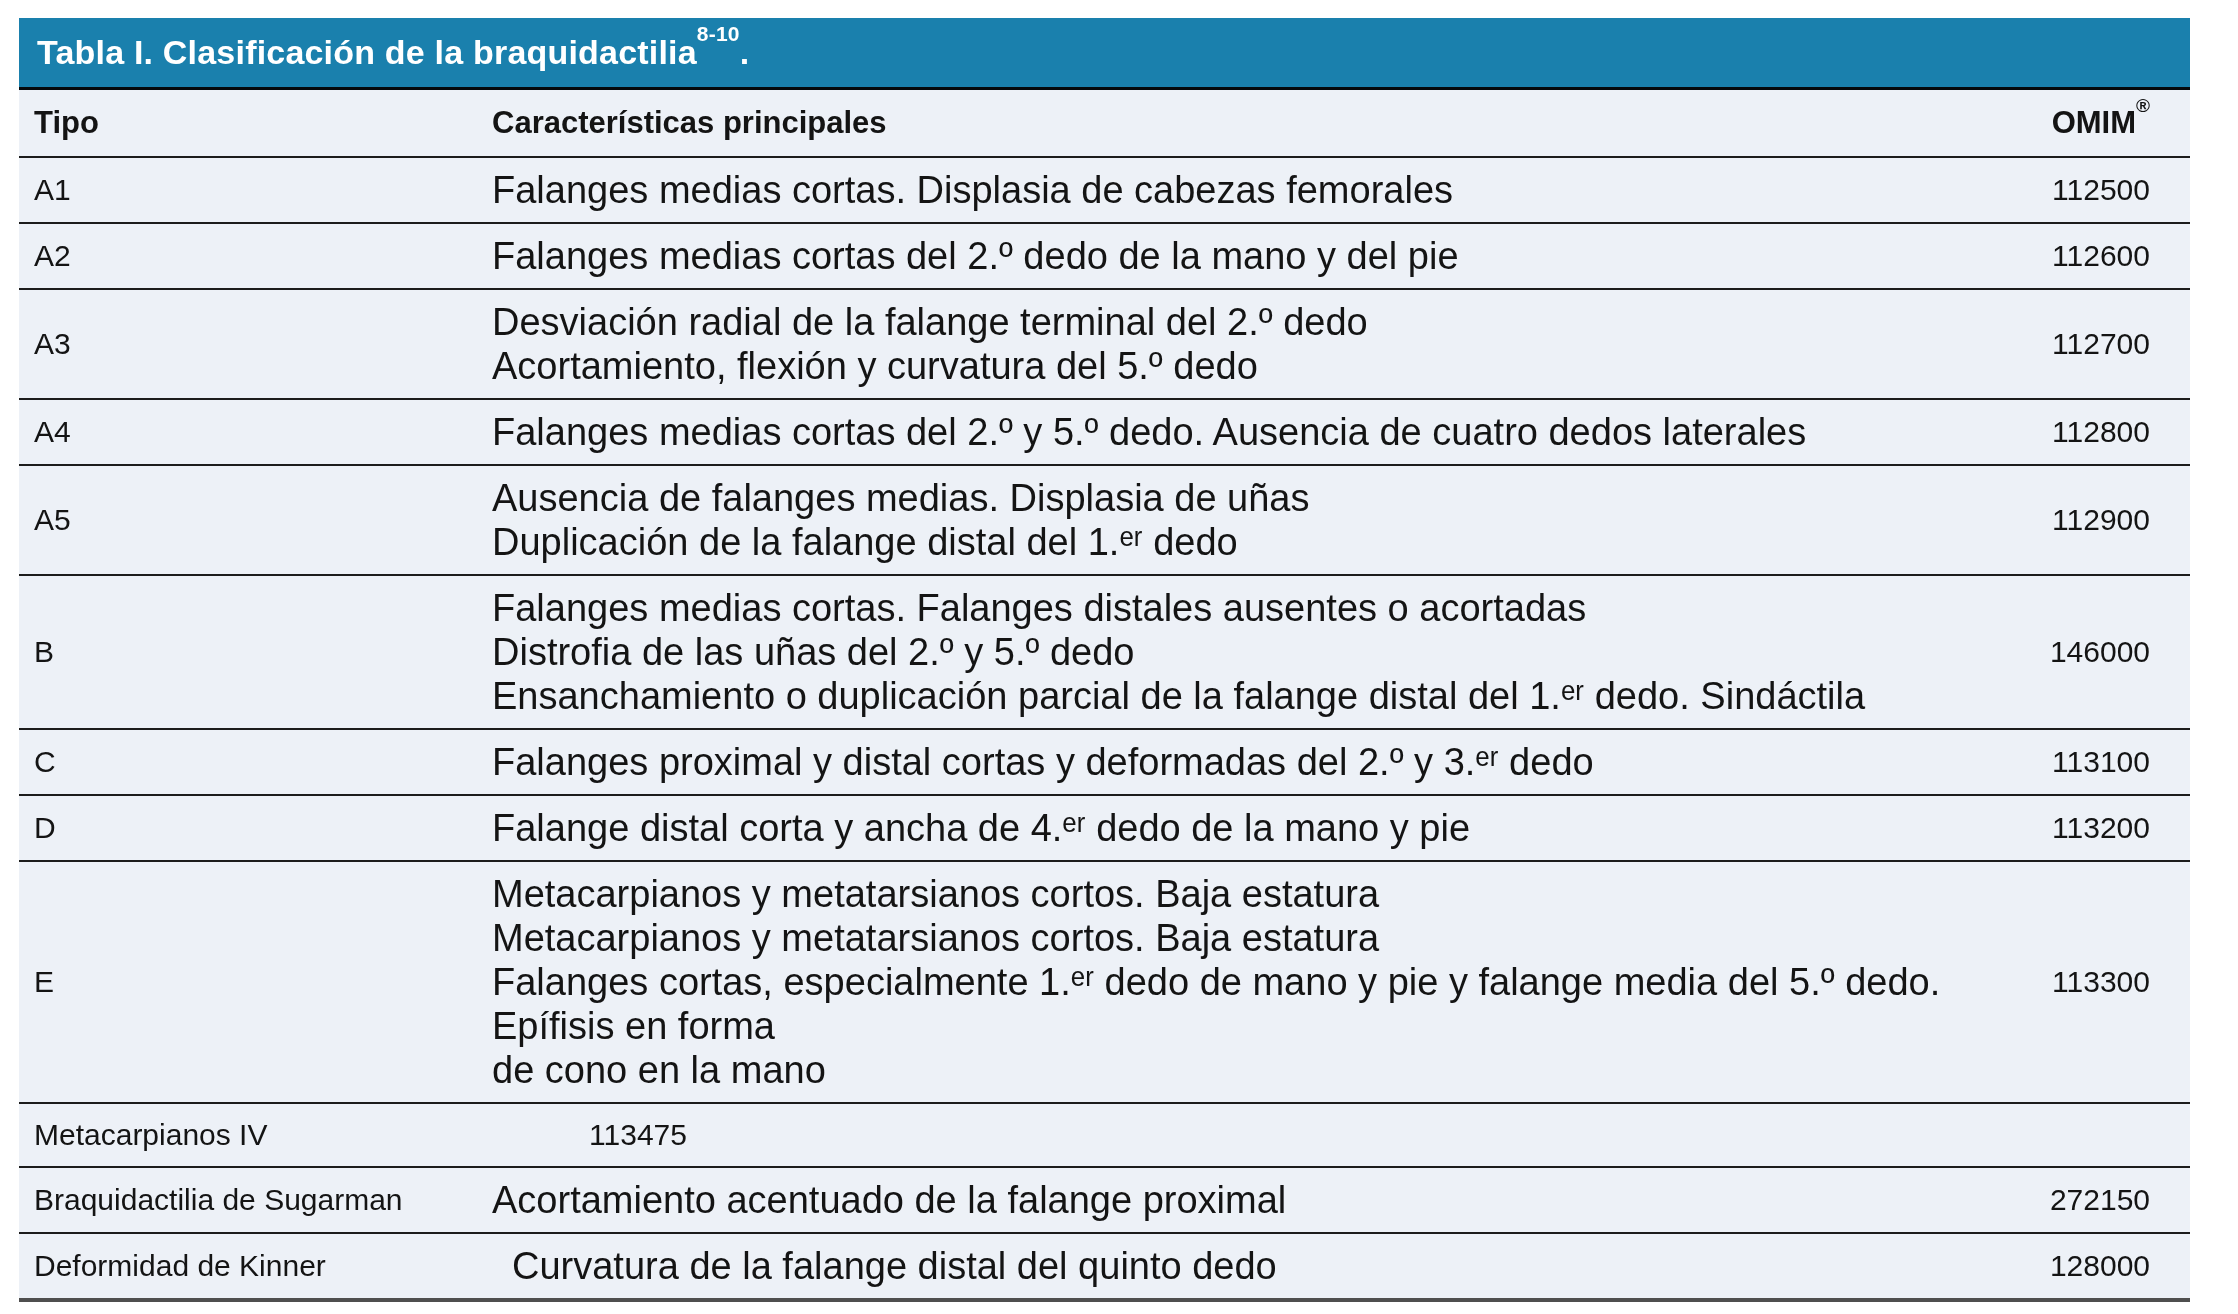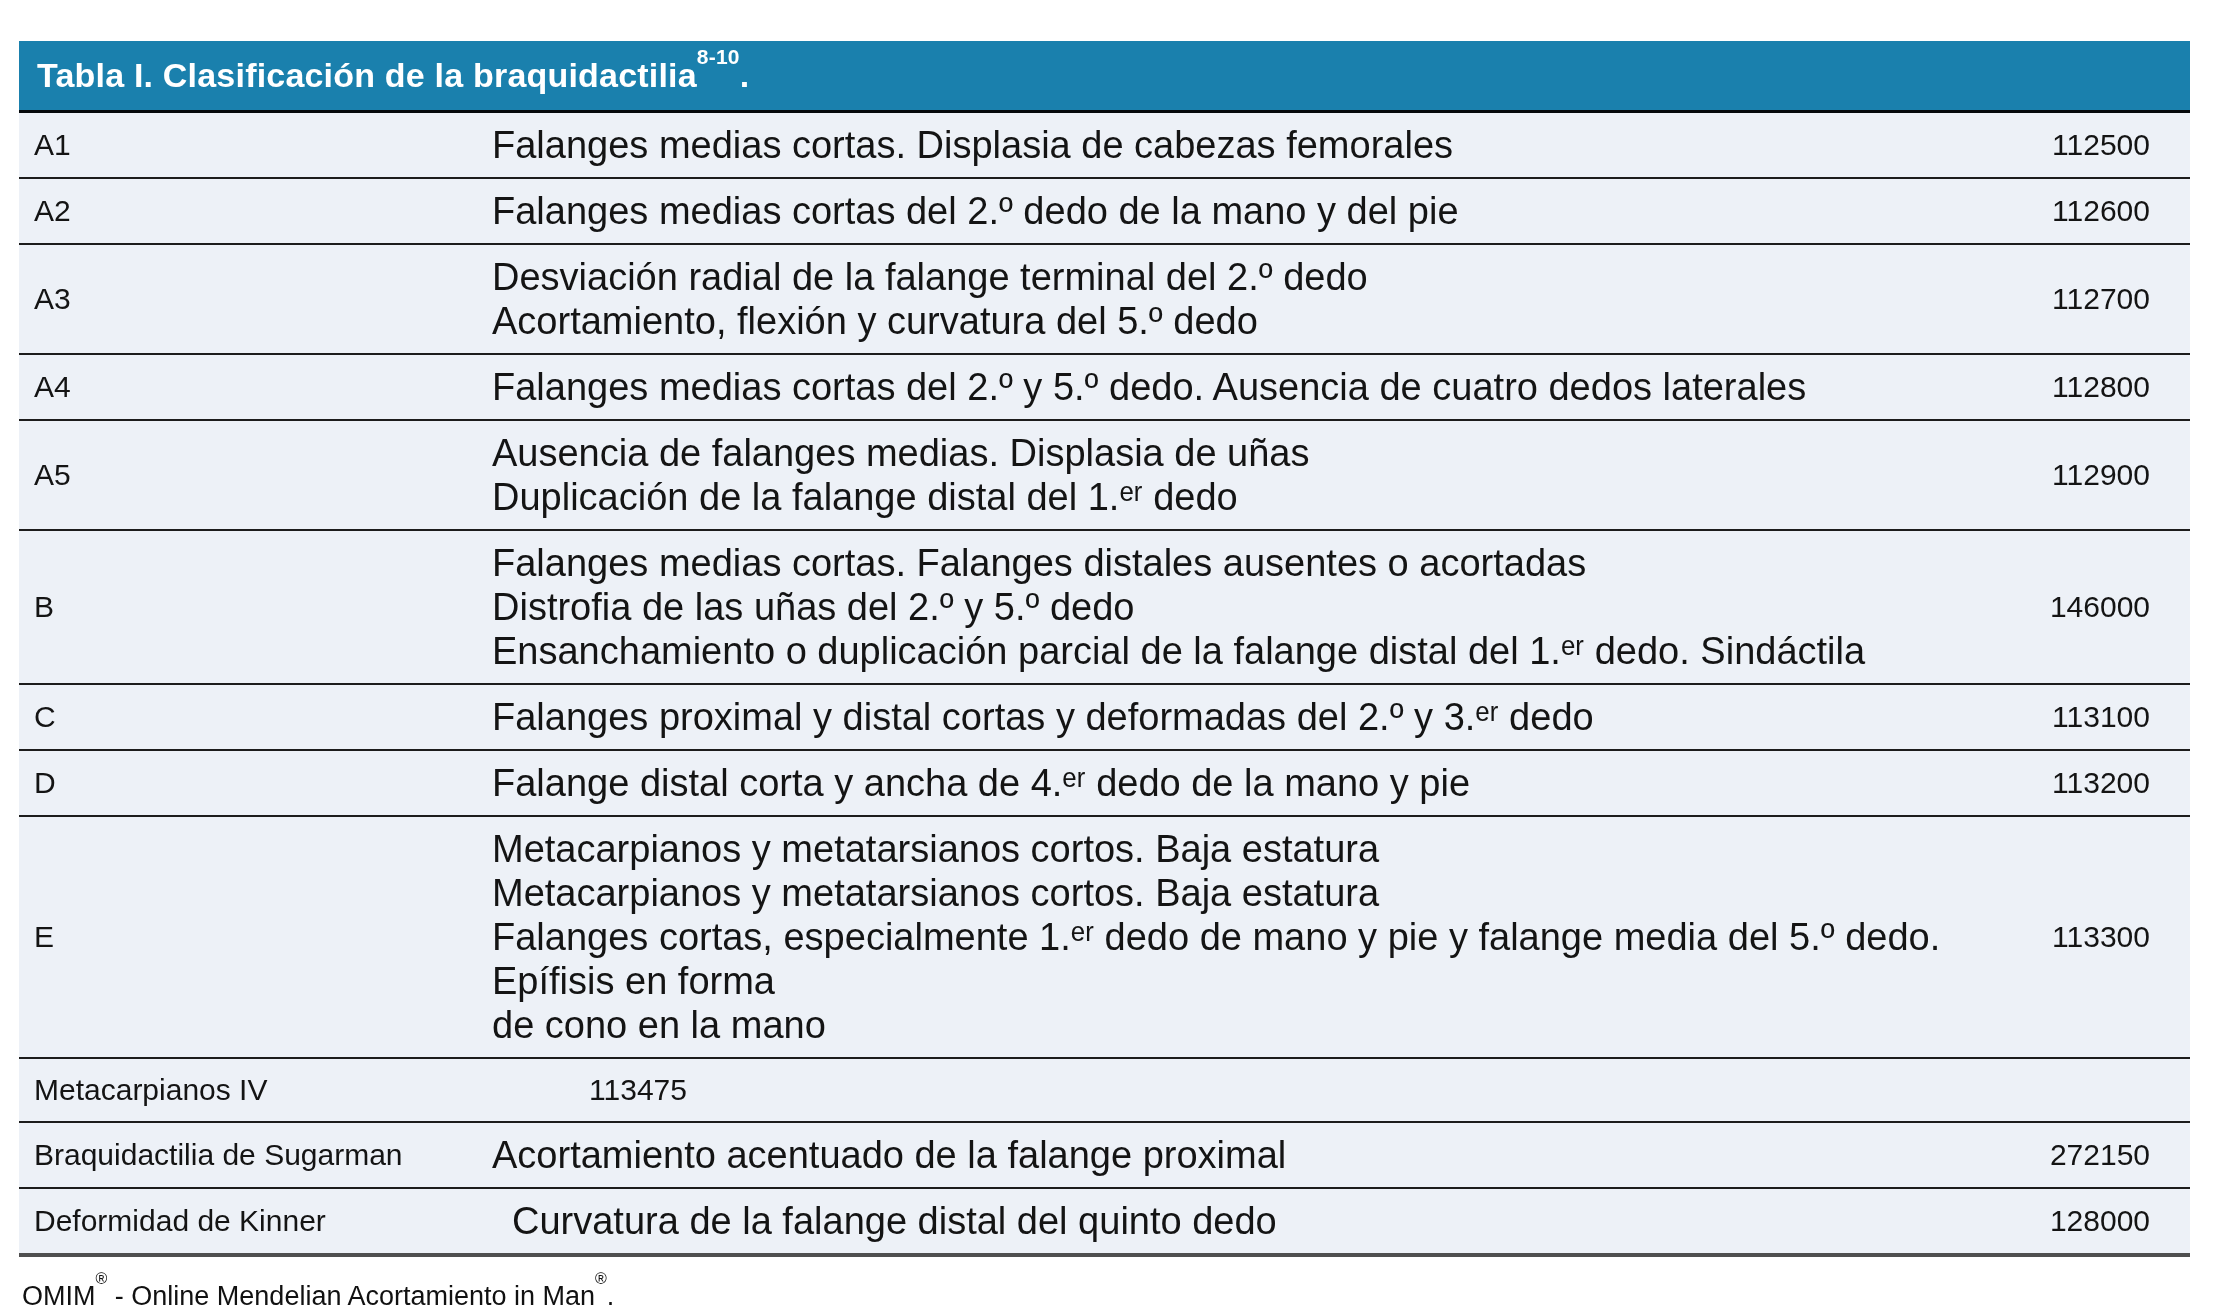--- a/index.html
+++ b/index.html
@@ -21,7 +21,6 @@
     color:#ffffff;
     font-size:34px; font-weight:bold;
     letter-spacing:0.2px;
-    margin-top:23px;
   }
   .title-bar sup { font-size:21px; line-height:0; position:relative; top:-11px; }
 

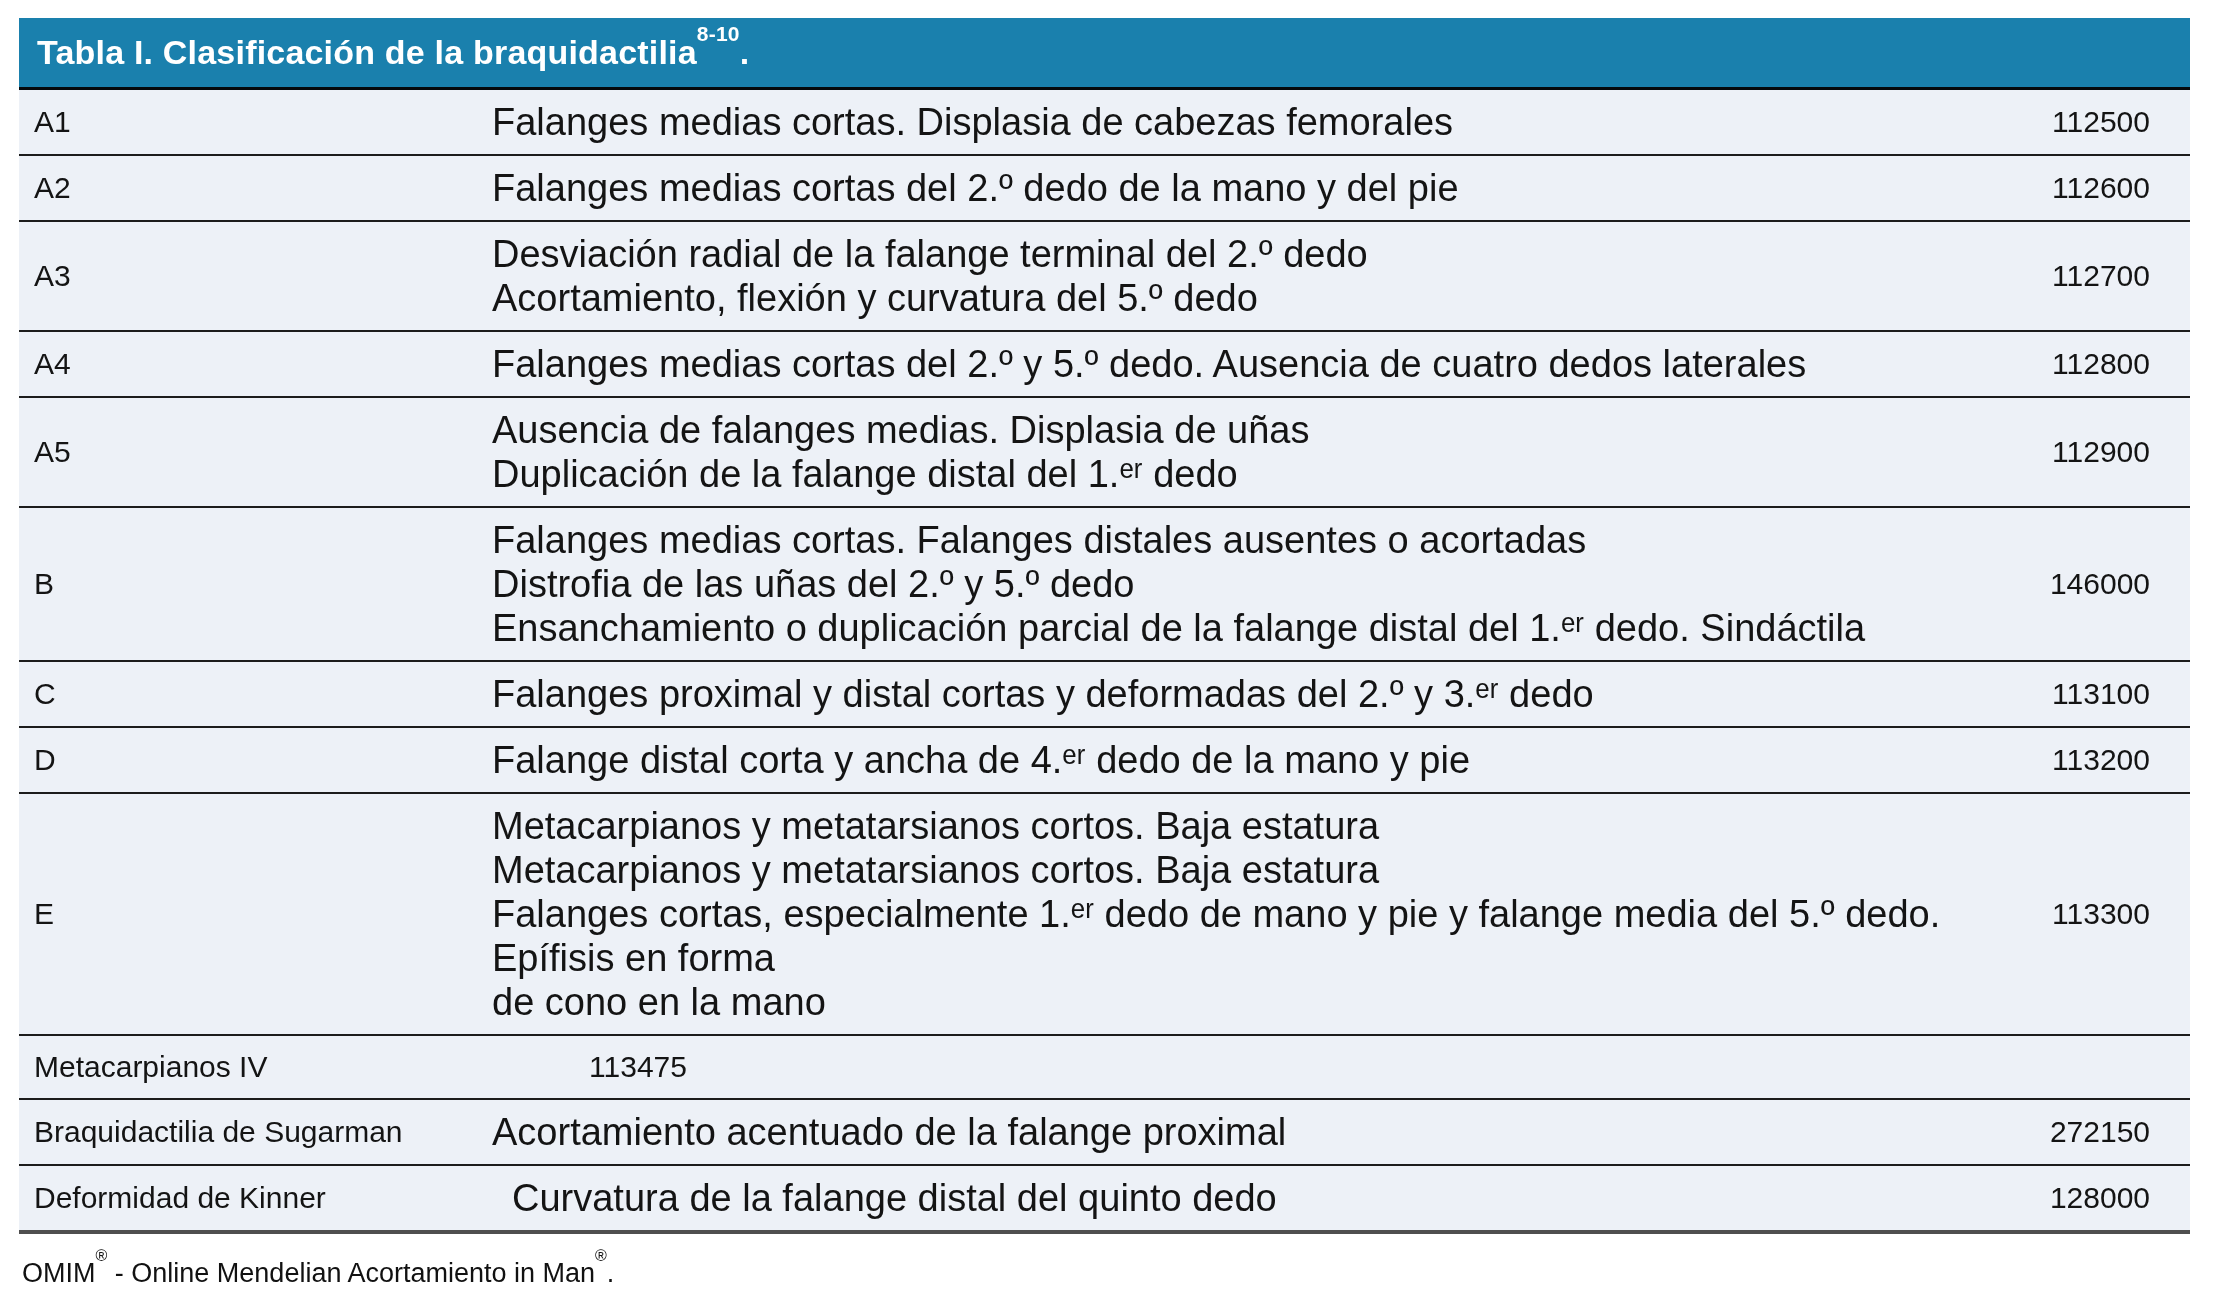--- a/index.html
+++ b/index.html
@@ -74,6 +74,11 @@
     </div>
   </div>
 
+  <div class="trow header">
+    <div class="cell-tipo">Tipo</div>
+    <div class="cell-car">Características principales</div>
+    <div class="cell-omim"><span>OMIM</span><sup>®</sup></div>
+  </div>
 
   <div class="trow">
     <div class="cell-tipo">A1</div>

